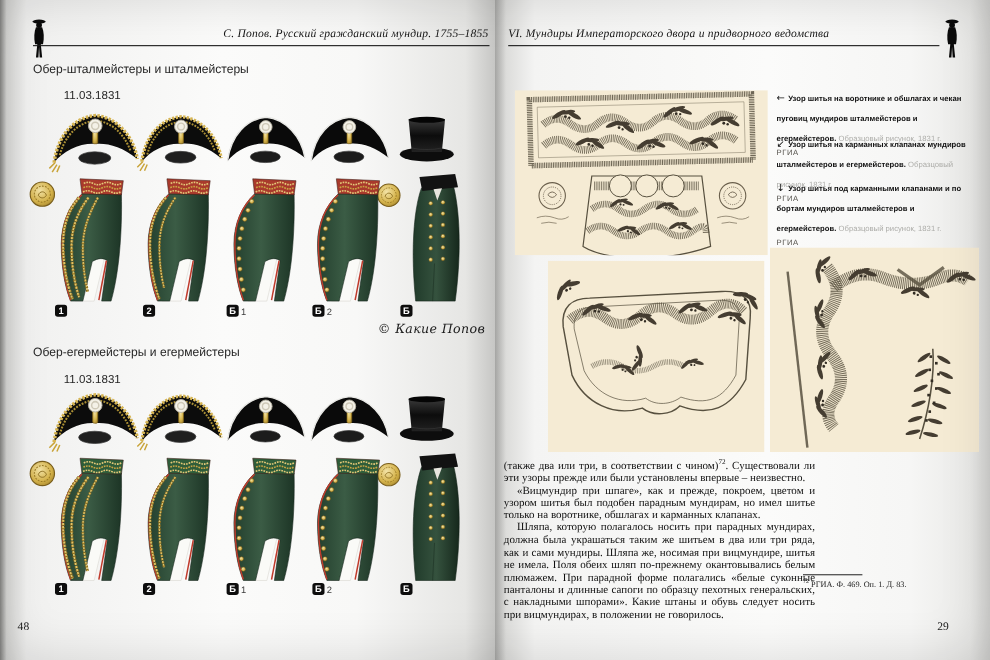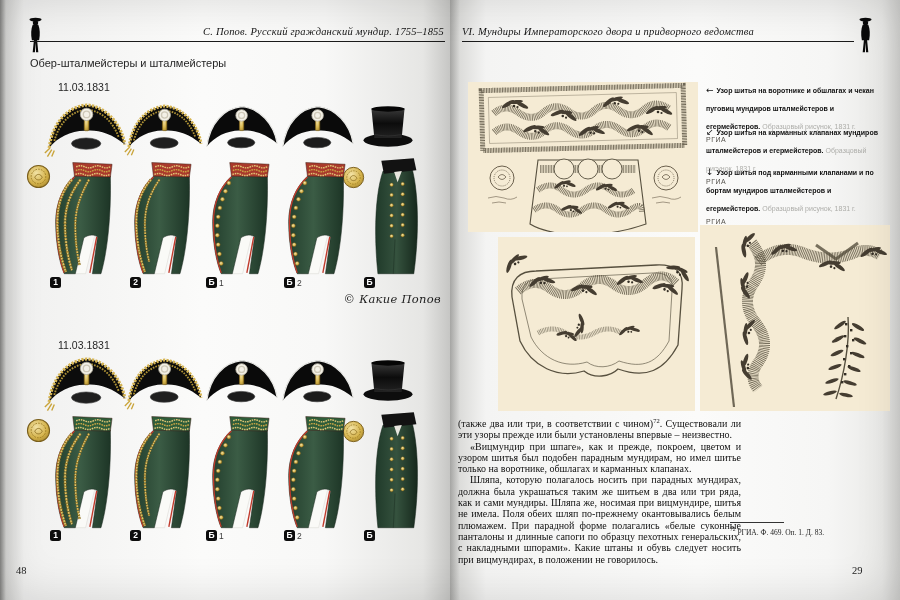--- a/index.html
+++ b/index.html
@@ -257,6 +257,7 @@
 
     <div class="signature">© Какие Попов</div>
 
+    <div class="sec-title st2">Обер-егермейстеры и егермейстеры</div>
     <div class="sec-date sd2">11.03.1831</div>
 
     <svg class="figs fg2" viewBox="0 0 400 180" style="--collar:var(--collar-green)">

